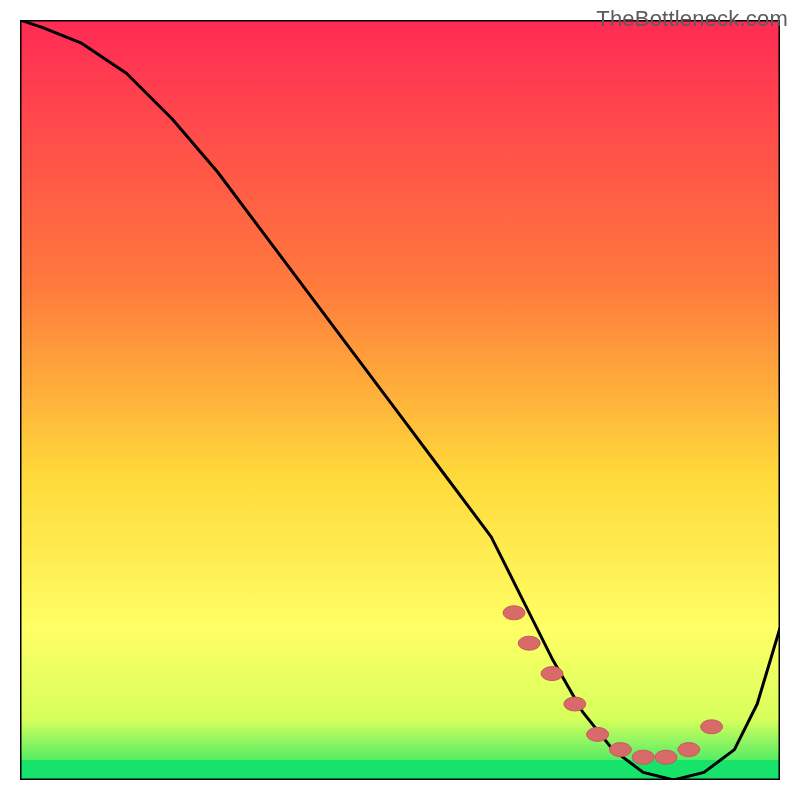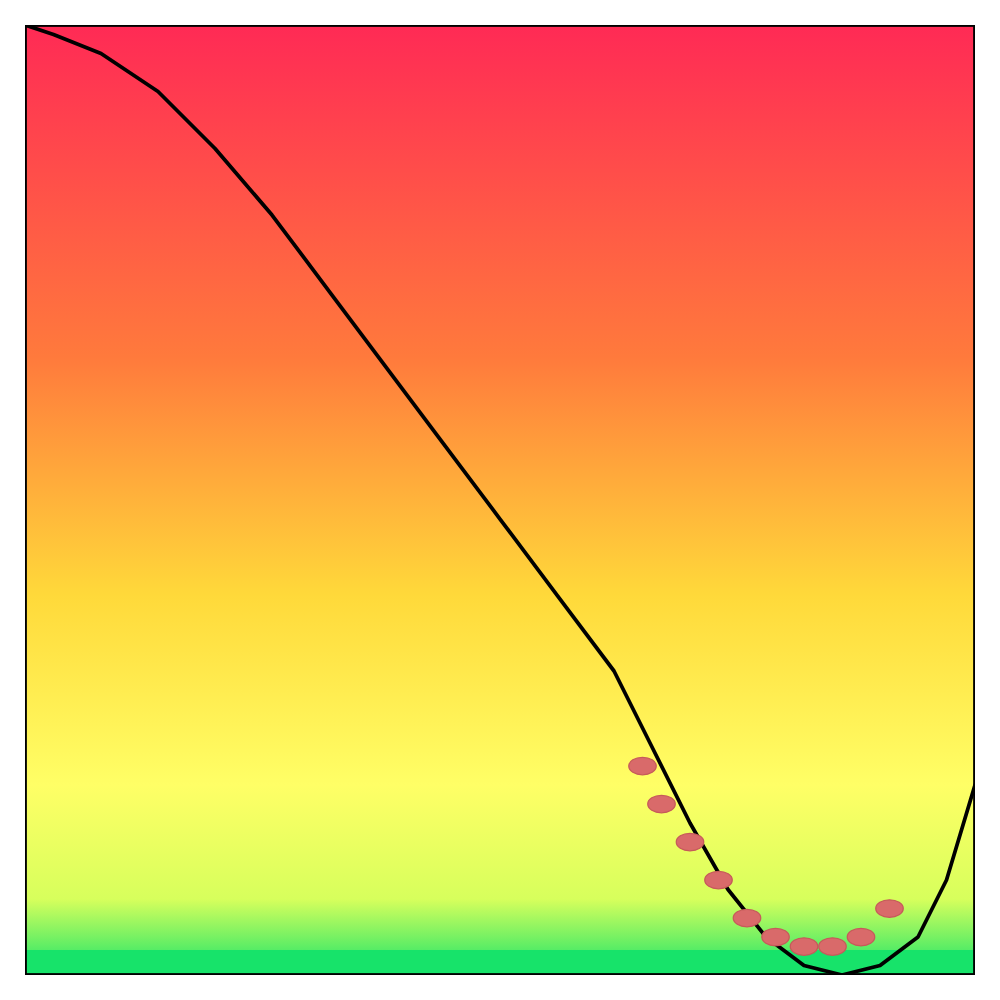--- a/index.html
+++ b/index.html
@@ -41,6 +41,7 @@
 <body>
 
 <div class="container">
+  <div class="watermark">TheBottleneck.com</div>
   <div class="plot-area">
     <svg width="760" height="760" viewBox="0 0 760 760">
       <defs>

